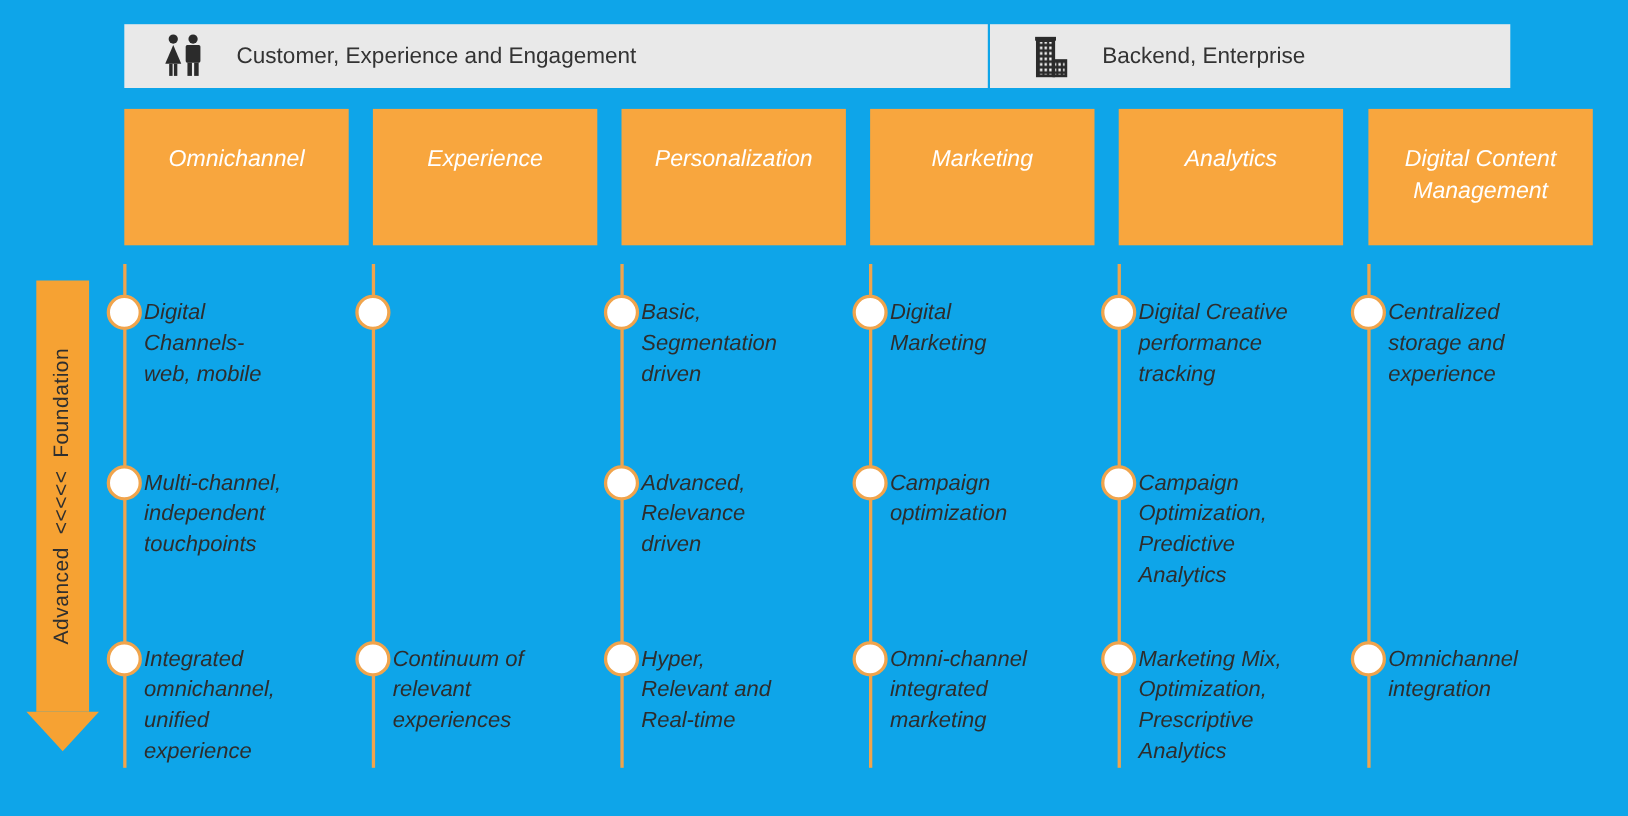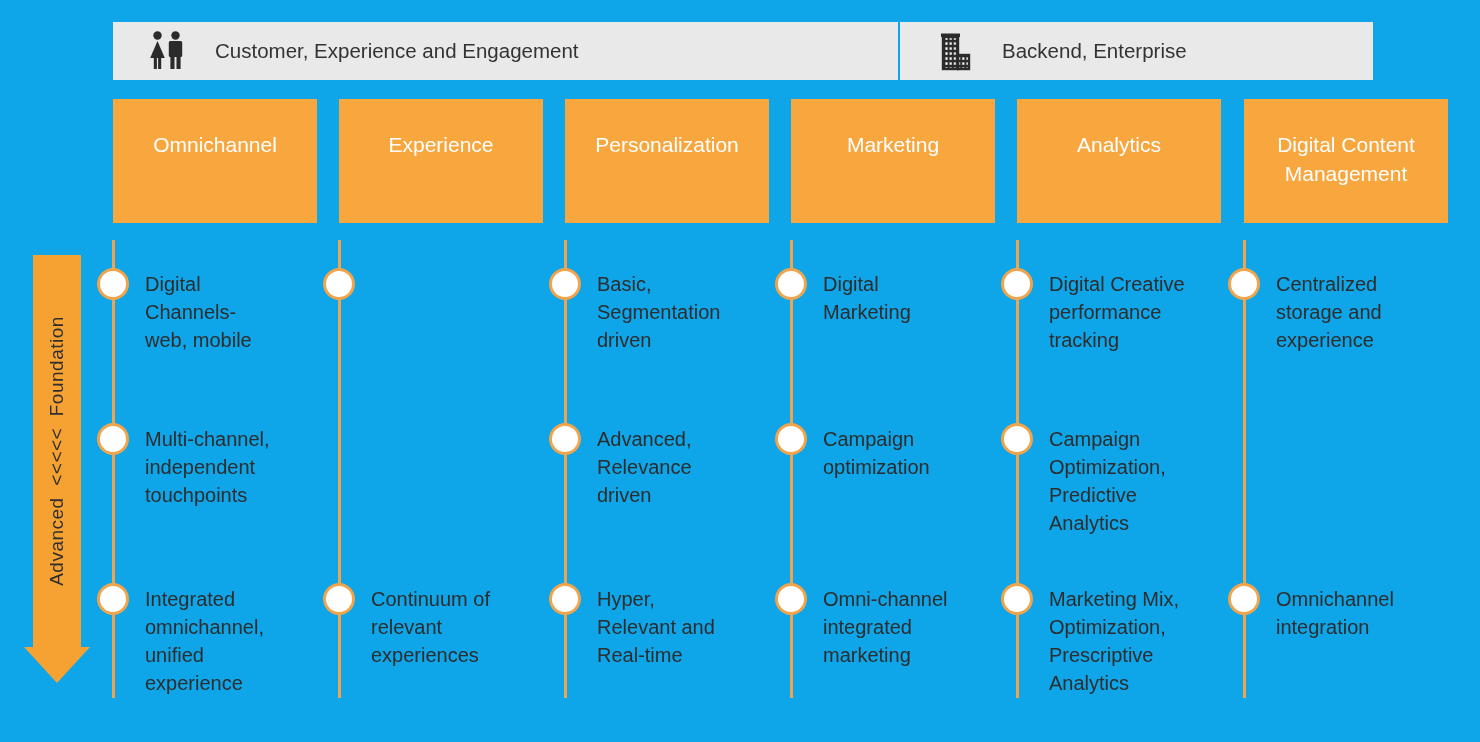--- a/index.html
+++ b/index.html
@@ -29,7 +29,7 @@
     color:#2f2f2f; white-space:pre; transform:rotate(-90deg);
   }
   
-  .col{position:absolute; top:0; width:204px; height:742px;}
+  .col{position:absolute; top:0; width:204px; height:742px;font-style:italic;}
   .c0{left:113px;} .c1{left:339px;} .c2{left:565px;} .c3{left:791px;} .c4{left:1017px;} .c5{left:1244px;}
   .col-header{
     position:absolute; top:99px; left:0; width:204px; height:124px; box-sizing:border-box;

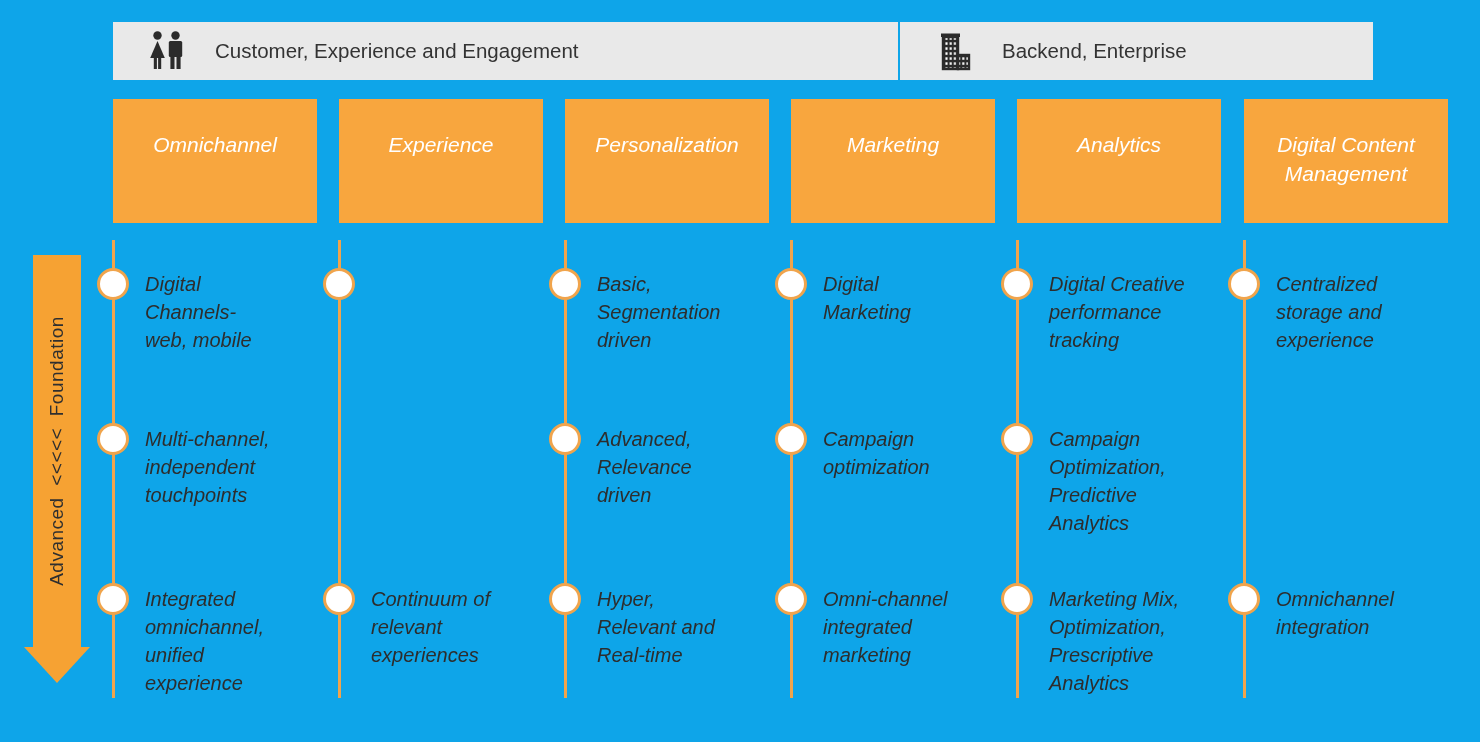--- a/index.html
+++ b/index.html
@@ -44,7 +44,7 @@
     border:3px solid #f0a44c; border-radius:50%; background:#fff;
   }
   .mtext{
-    margin-left:32px; padding-top:2px; font-size:20px; line-height:28px;
+    margin-left:18px; padding-top:2px; font-size:20px; line-height:28px;
     color:#2d2d2d; white-space:pre-line;
   }
 </style>

